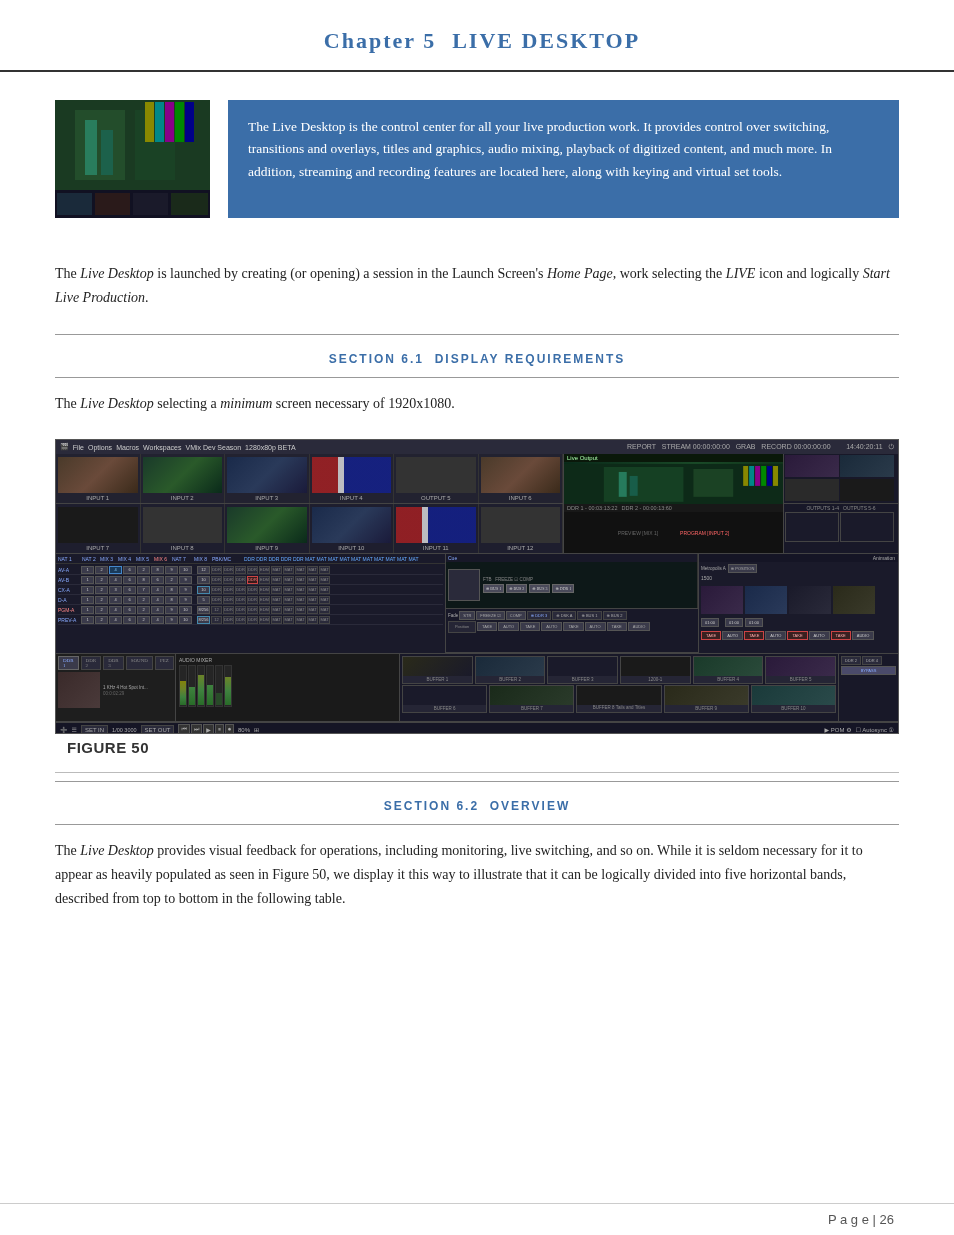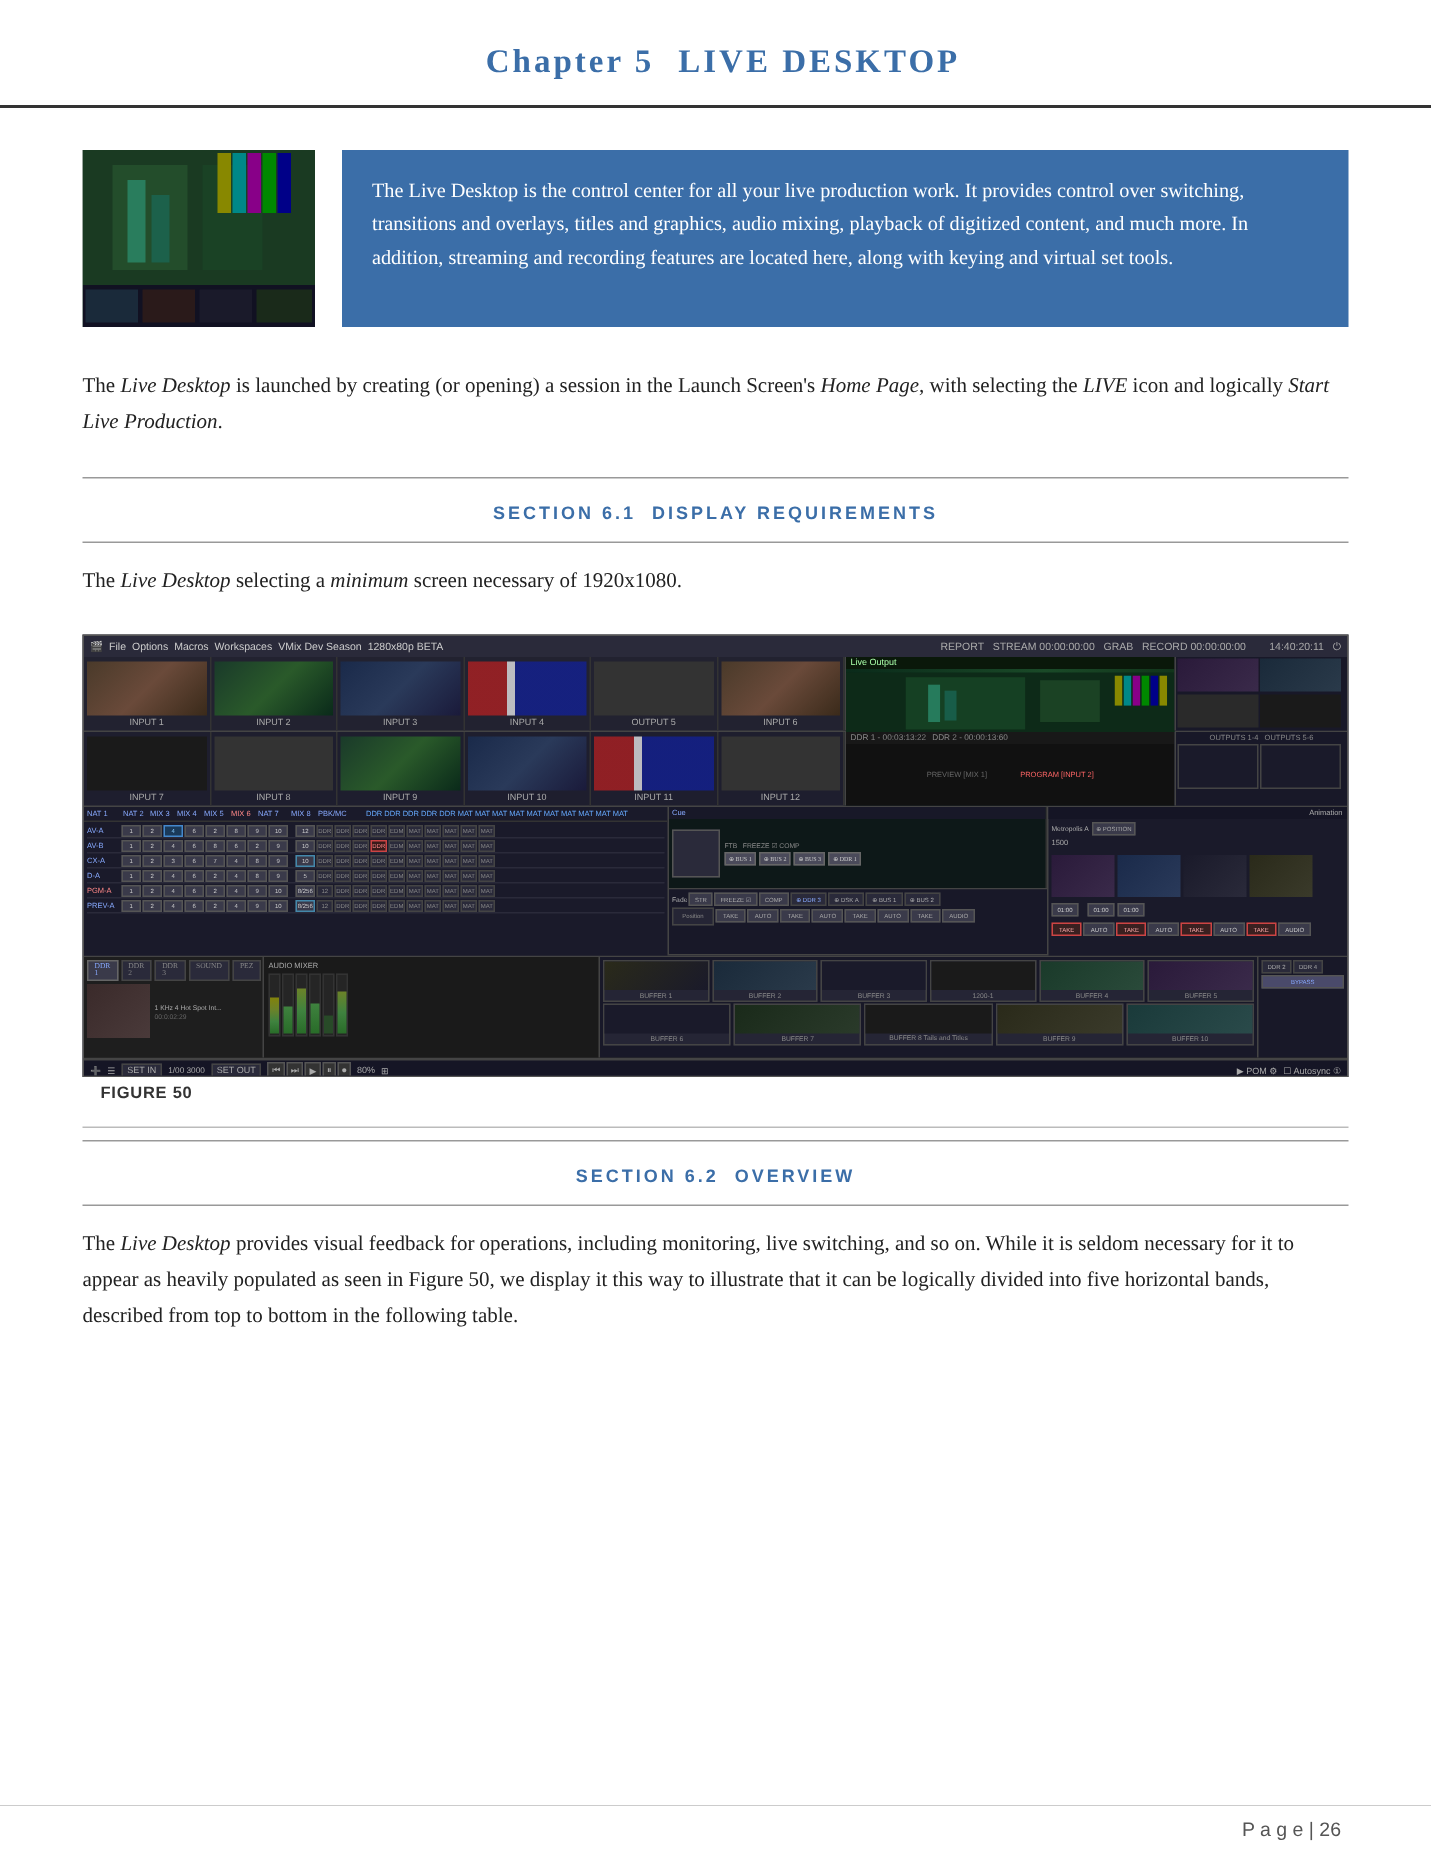--- a/index.html
+++ b/index.html
@@ -36,7 +36,7 @@
     .intro-section {
       display: flex;
       flex-direction: row;
-      margin: 0 55px 28px 55px;
+      margin: 0 55px 44px 55px;
       gap: 18px;
     }
     .intro-image {

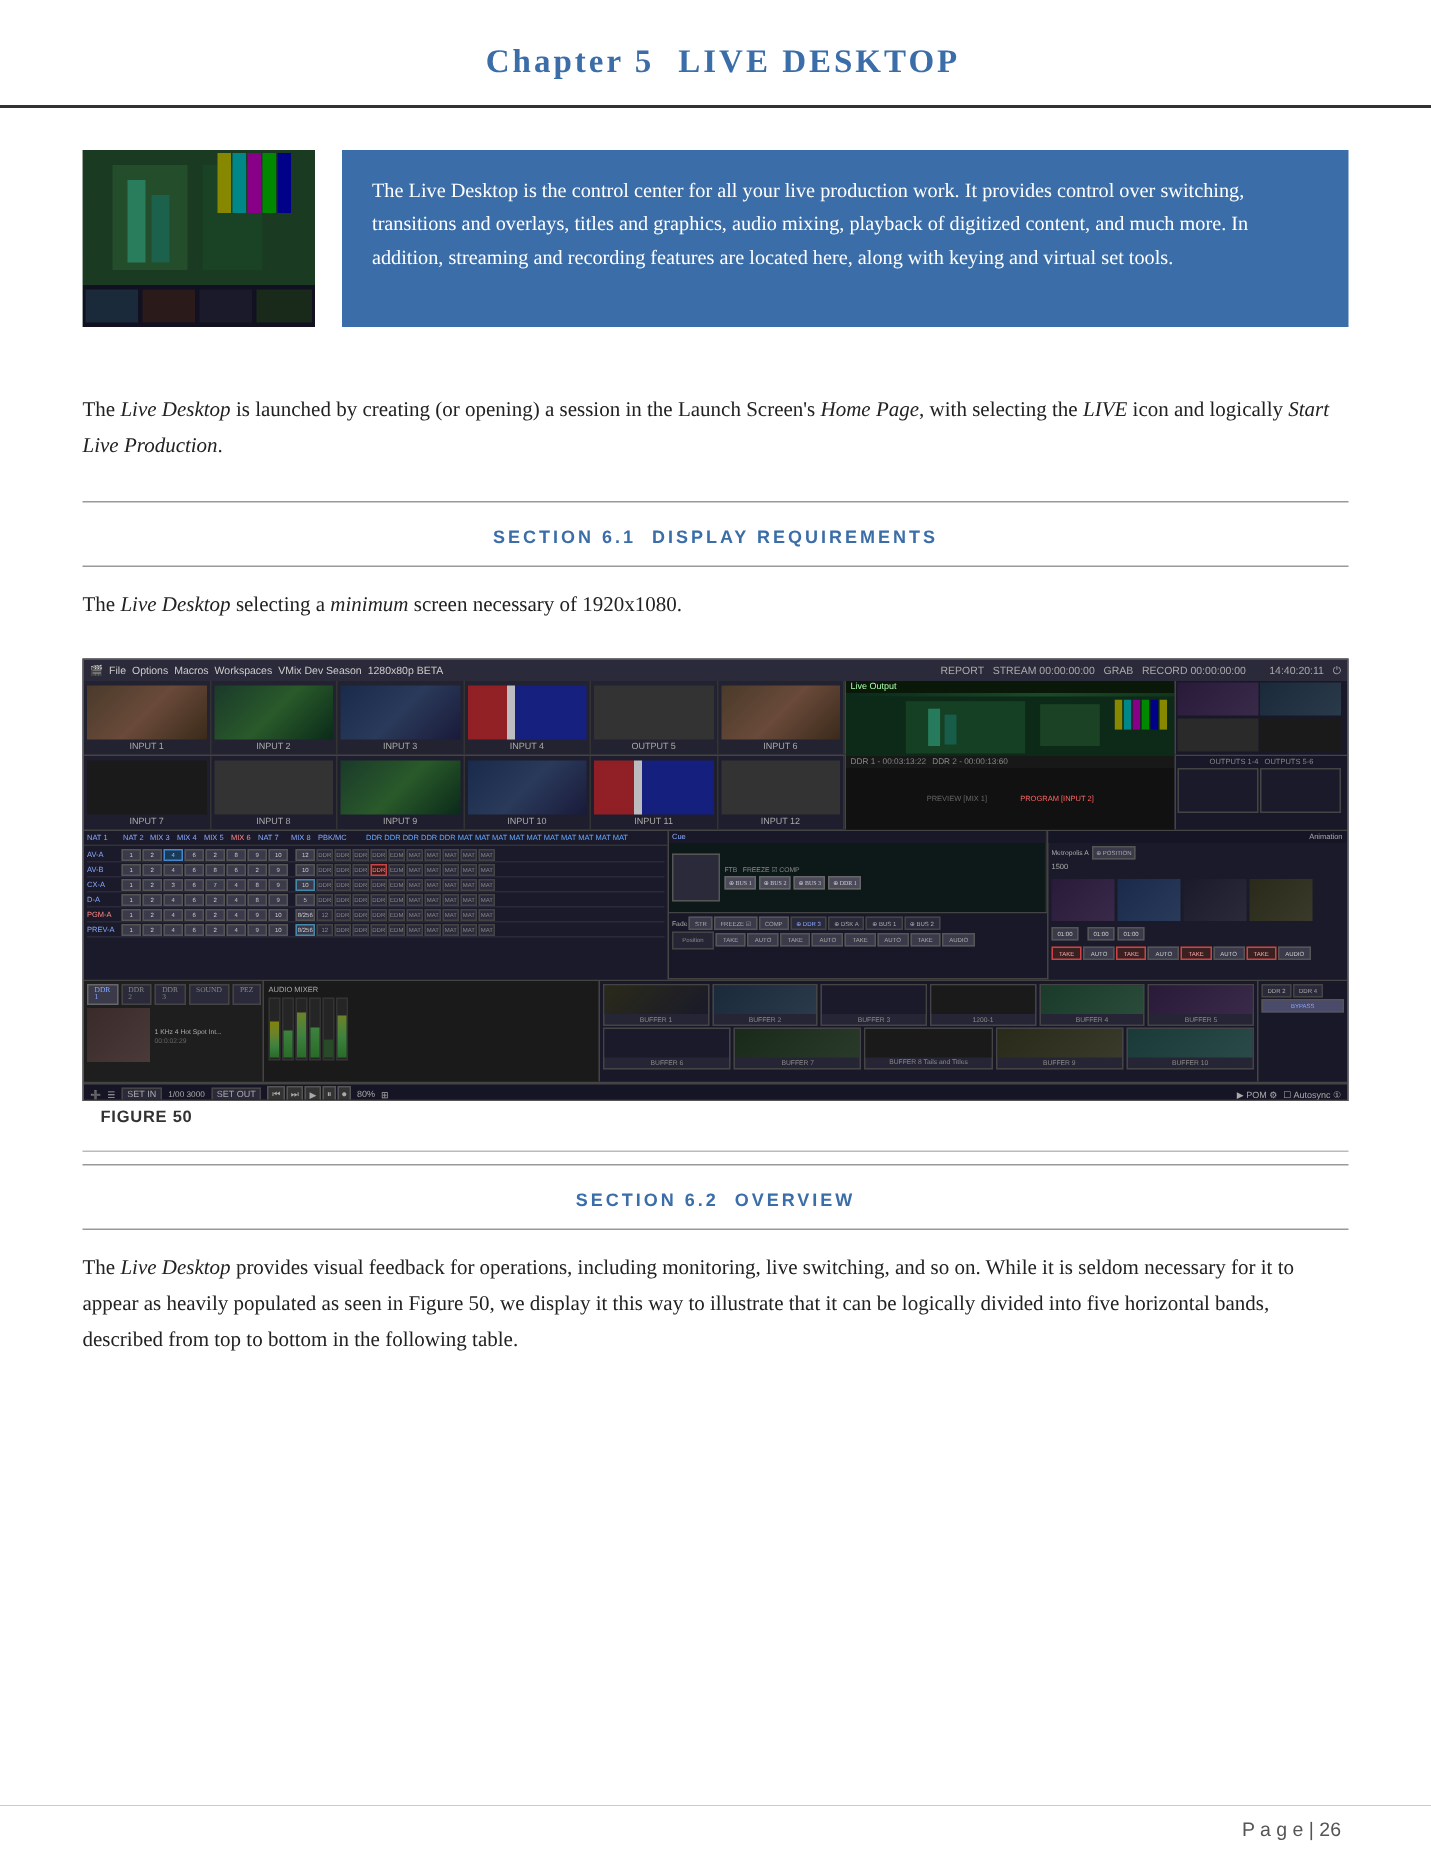--- a/index.html
+++ b/index.html
@@ -276,7 +276,7 @@
 </div>
 
 <div class="body-text">
-  <span>The </span><em>Live Desktop</em><span> is launched by creating (or opening) a session in the Launch Screen's </span><em>Home Page</em><span>, with selecting the </span><em>LIVE</em><span> icon and logically </span><em>Start Live Production</em><span>.</span>
+  <span>The </span><em>Live Desktop</em><span> is launched by creating (or opening) a session in the Launch Screen's </span><em>Home Page</em><span>, work selecting the </span><em>LIVE</em><span> icon and logically </span><em>Start Live Production</em><span>.</span>
 </div>
 
 <div class="section-header">

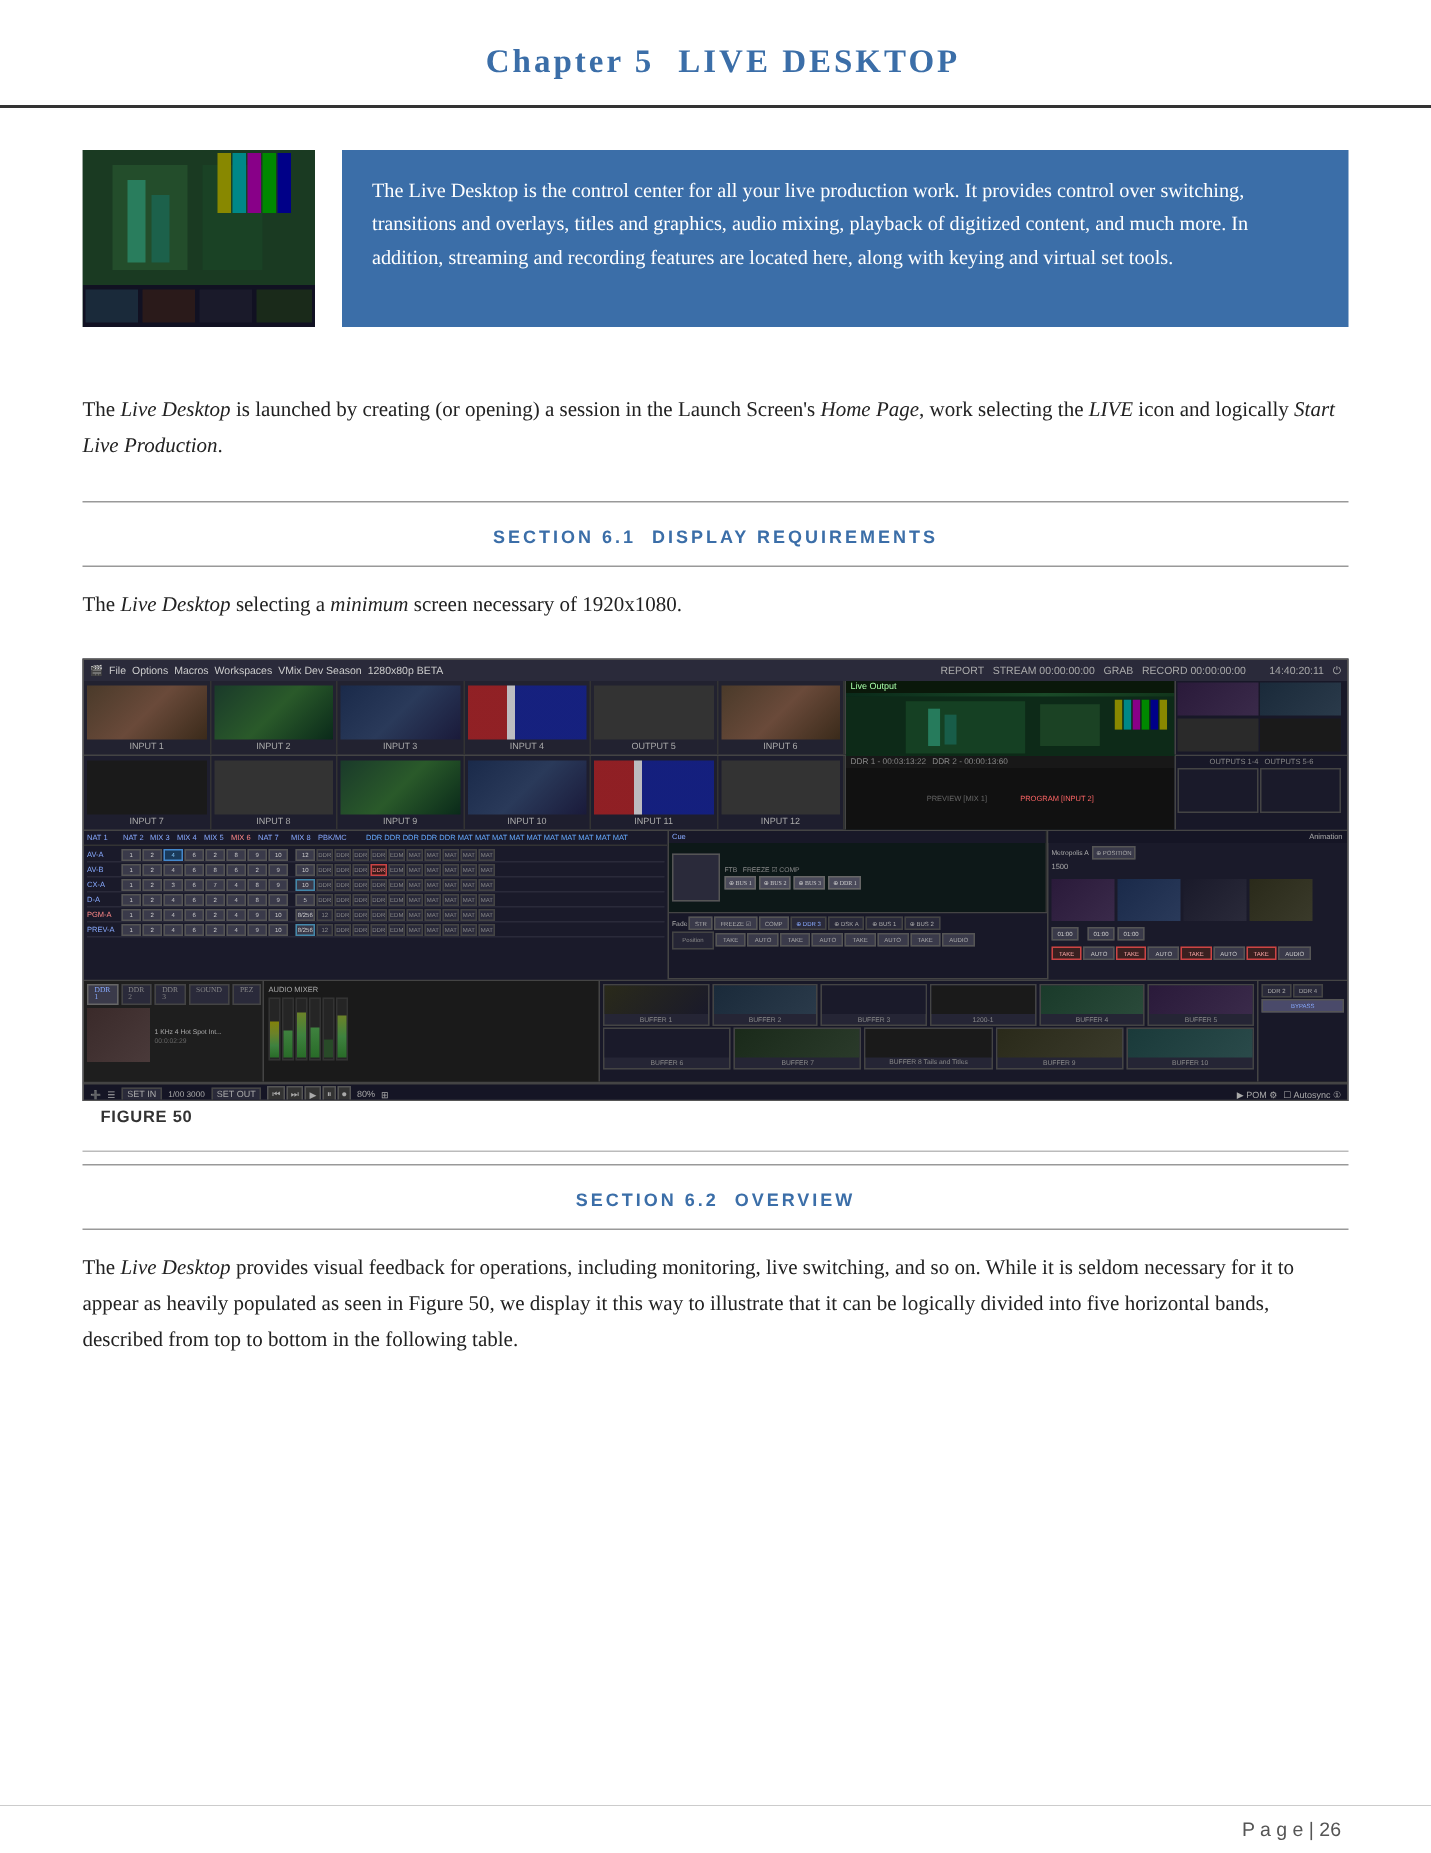--- a/index.html
+++ b/index.html
@@ -195,7 +195,7 @@
     }
 
     .figure-caption {
-      font-size: 11px;
+      font-size: 15px;
       color: #333;
       font-family: Arial, sans-serif;
       margin: 5px 0 16px 0;

